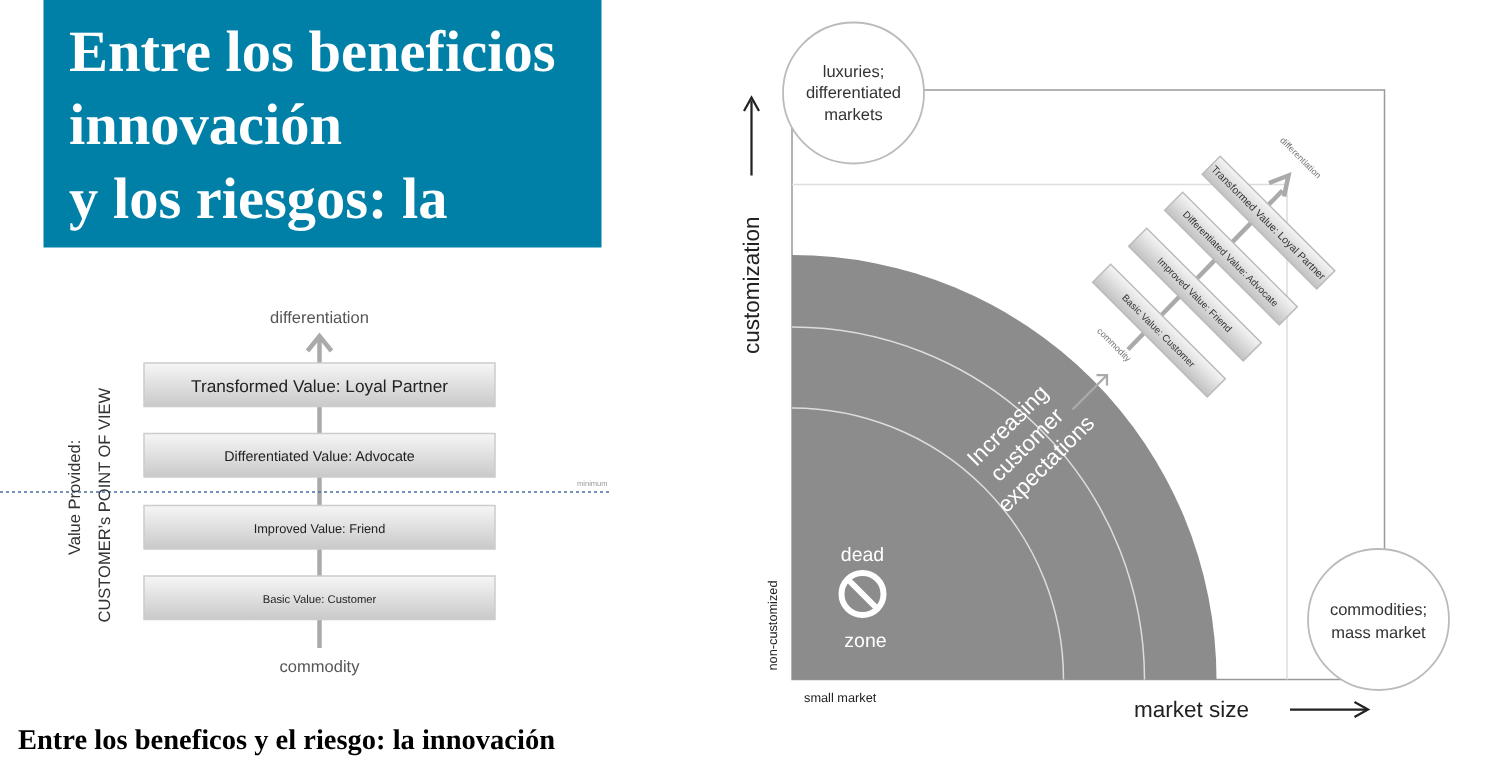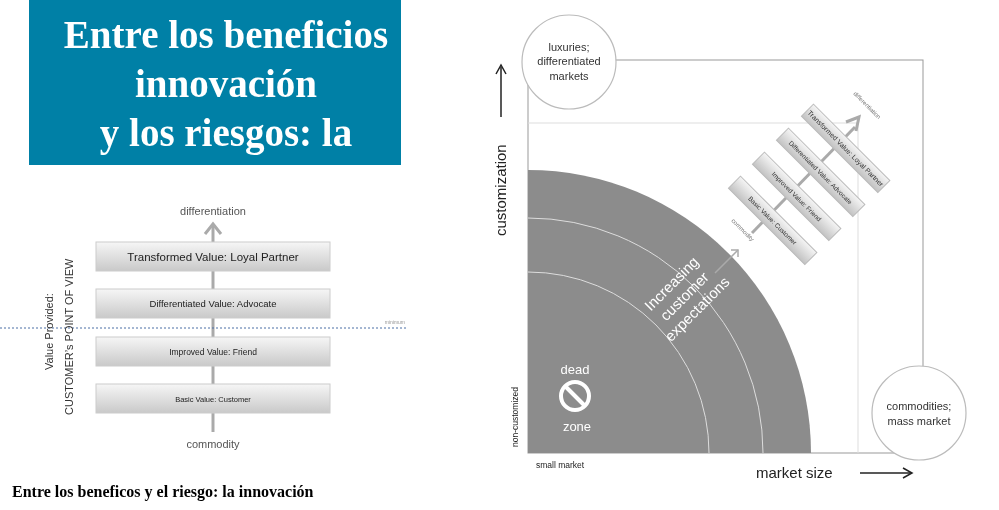--- a/index.html
+++ b/index.html
@@ -4,7 +4,7 @@
 <style>
   html,body{margin:0;padding:0;background:#fff;}
   body{width:999px;height:510px;position:relative;overflow:hidden;font-family:"Liberation Sans",sans-serif;}
-  .title-box{position:absolute;left:29px;top:0;width:372px;height:165px;background:#0080a6;text-align:center;}
+  .title-box{position:absolute;left:29px;top:0;width:372px;height:165px;background:#0080a6;}
   .title-text{position:absolute;left:17px;top:10px;width:360px;color:#fff;font-family:"Liberation Serif",serif;font-weight:bold;font-size:39px;line-height:49px;}
   .caption{position:absolute;left:12px;top:483px;font-family:"Liberation Serif",serif;font-weight:bold;font-size:16px;color:#000;}
   svg text{font-family:"Liberation Sans",sans-serif;}

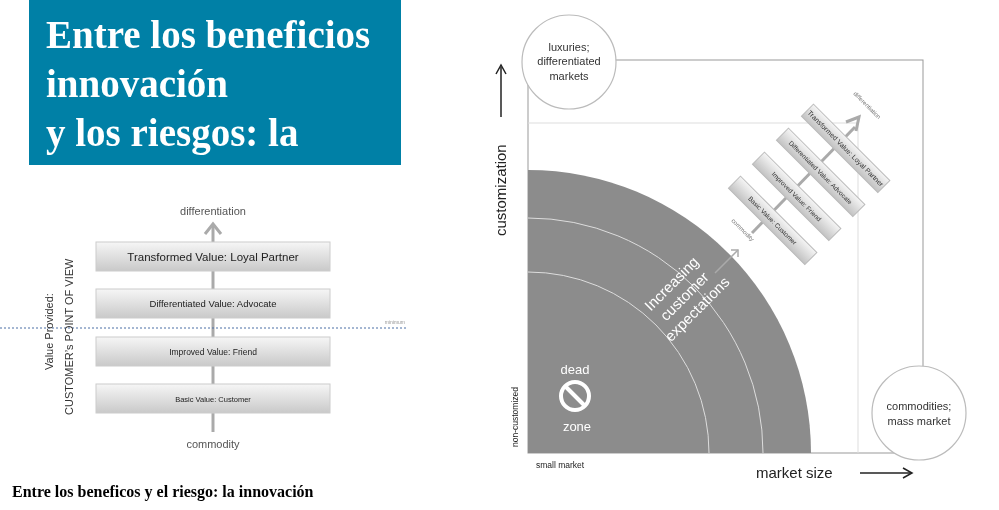--- a/index.html
+++ b/index.html
@@ -6,7 +6,7 @@
   body{width:999px;height:510px;position:relative;overflow:hidden;font-family:"Liberation Sans",sans-serif;}
   .title-box{position:absolute;left:29px;top:0;width:372px;height:165px;background:#0080a6;}
   .title-text{position:absolute;left:17px;top:10px;width:360px;color:#fff;font-family:"Liberation Serif",serif;font-weight:bold;font-size:39px;line-height:49px;}
-  .caption{position:absolute;left:12px;top:483px;font-family:"Liberation Serif",serif;font-weight:bold;font-size:16px;color:#000;}
+  .caption{position:absolute;left:12px;top:483px;font-family:"Liberation Serif",serif;font-weight:bold;font-size:19px;color:#000;}
   svg text{font-family:"Liberation Sans",sans-serif;}
 </style>
 </head>

